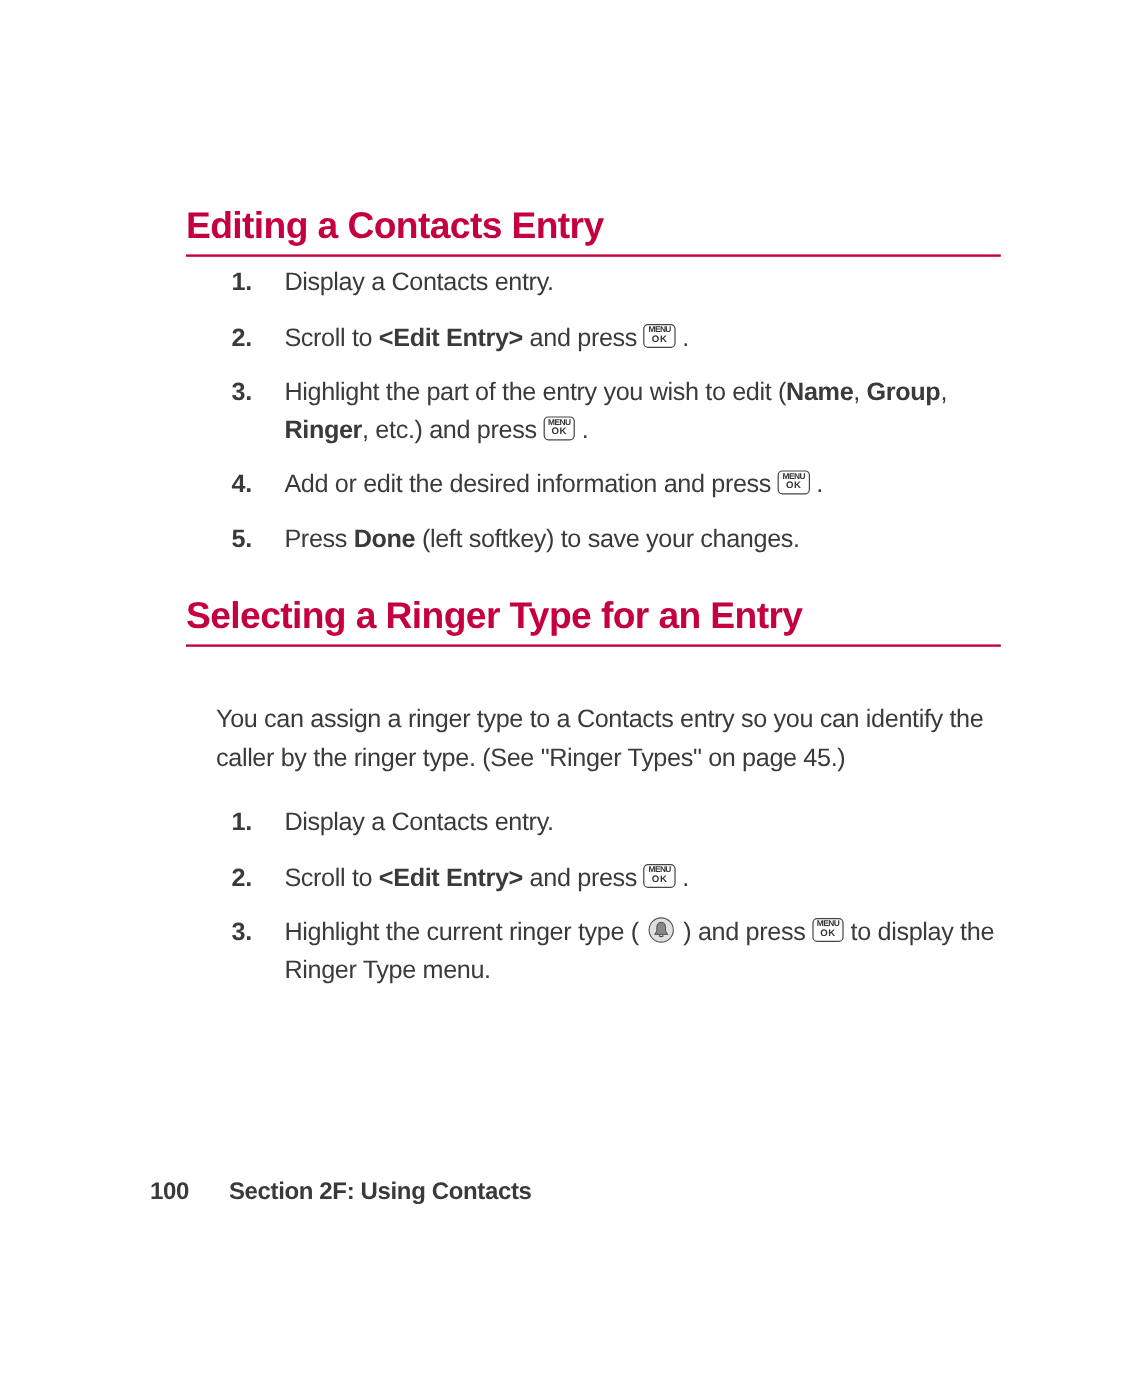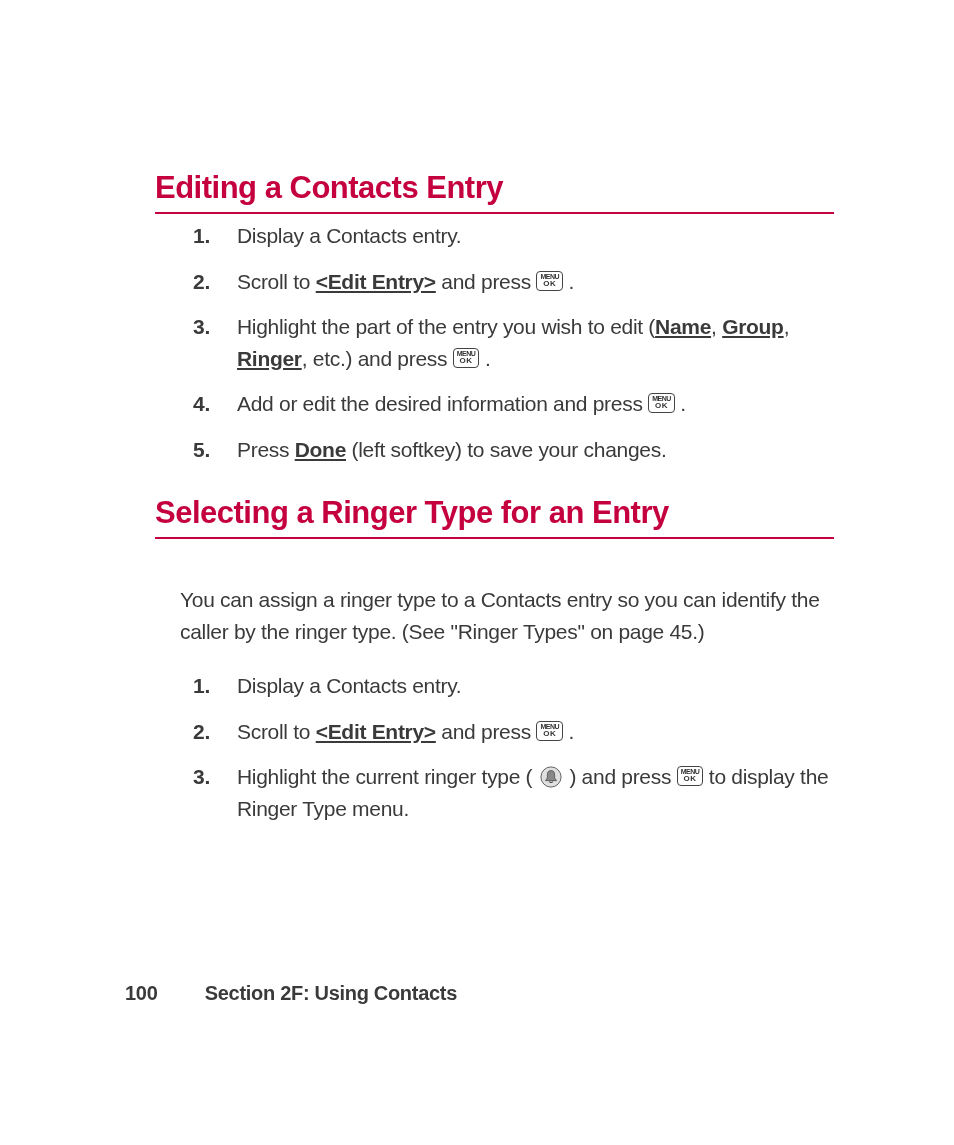--- a/index.html
+++ b/index.html
@@ -57,7 +57,7 @@
       left: -22px;
       font-weight: 700;
     }
-    .bold { font-weight: 700; text-decoration: underline; }
+    .bold { font-weight: 700; }
     .menu-ok {
       display: inline-block;
       vertical-align: middle;

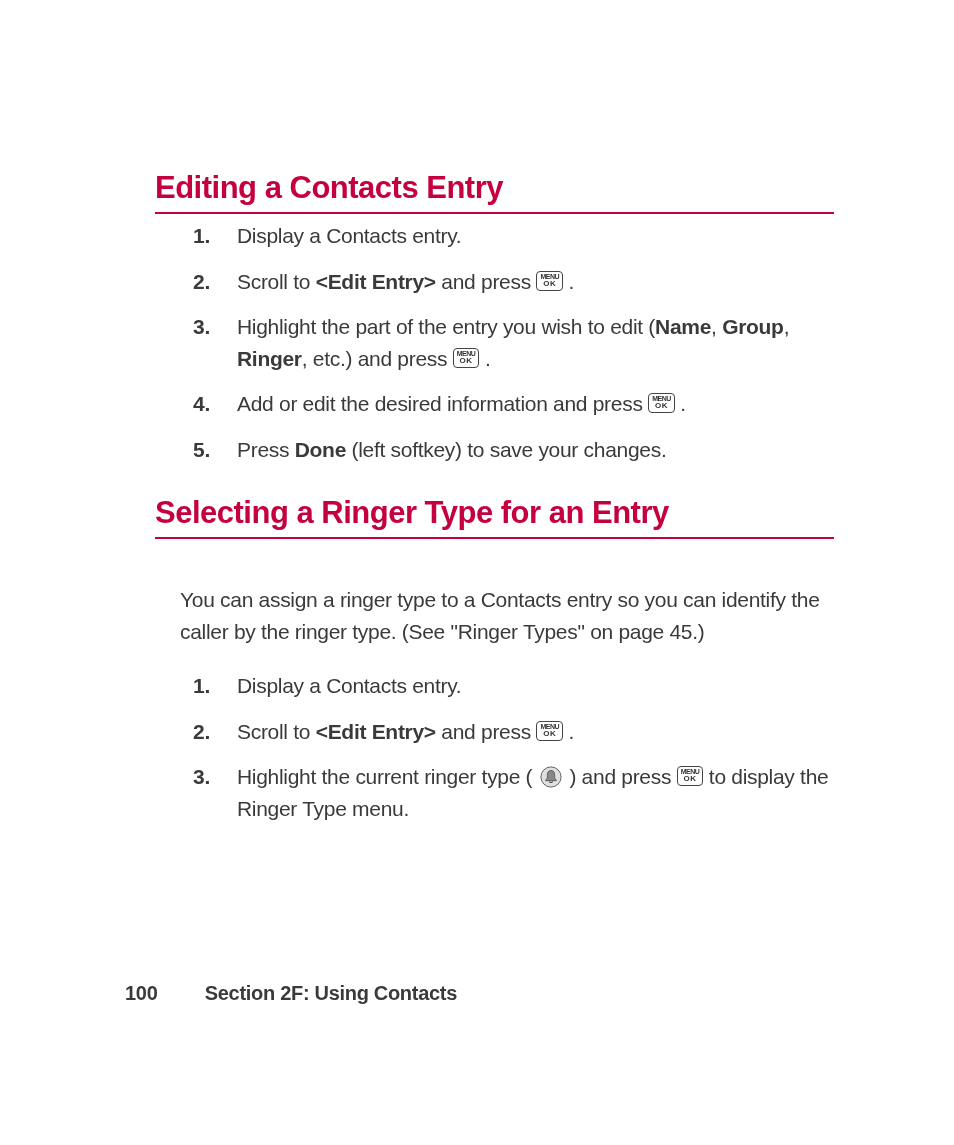--- a/index.html
+++ b/index.html
@@ -93,7 +93,7 @@
       font-weight: 700;
       letter-spacing: -0.3px;
     }
-    .footer .pagenum { margin-right: 42px; }
+    .footer .pagenum { margin-right: 28px; }
   </style>
 </head>
 <body>

